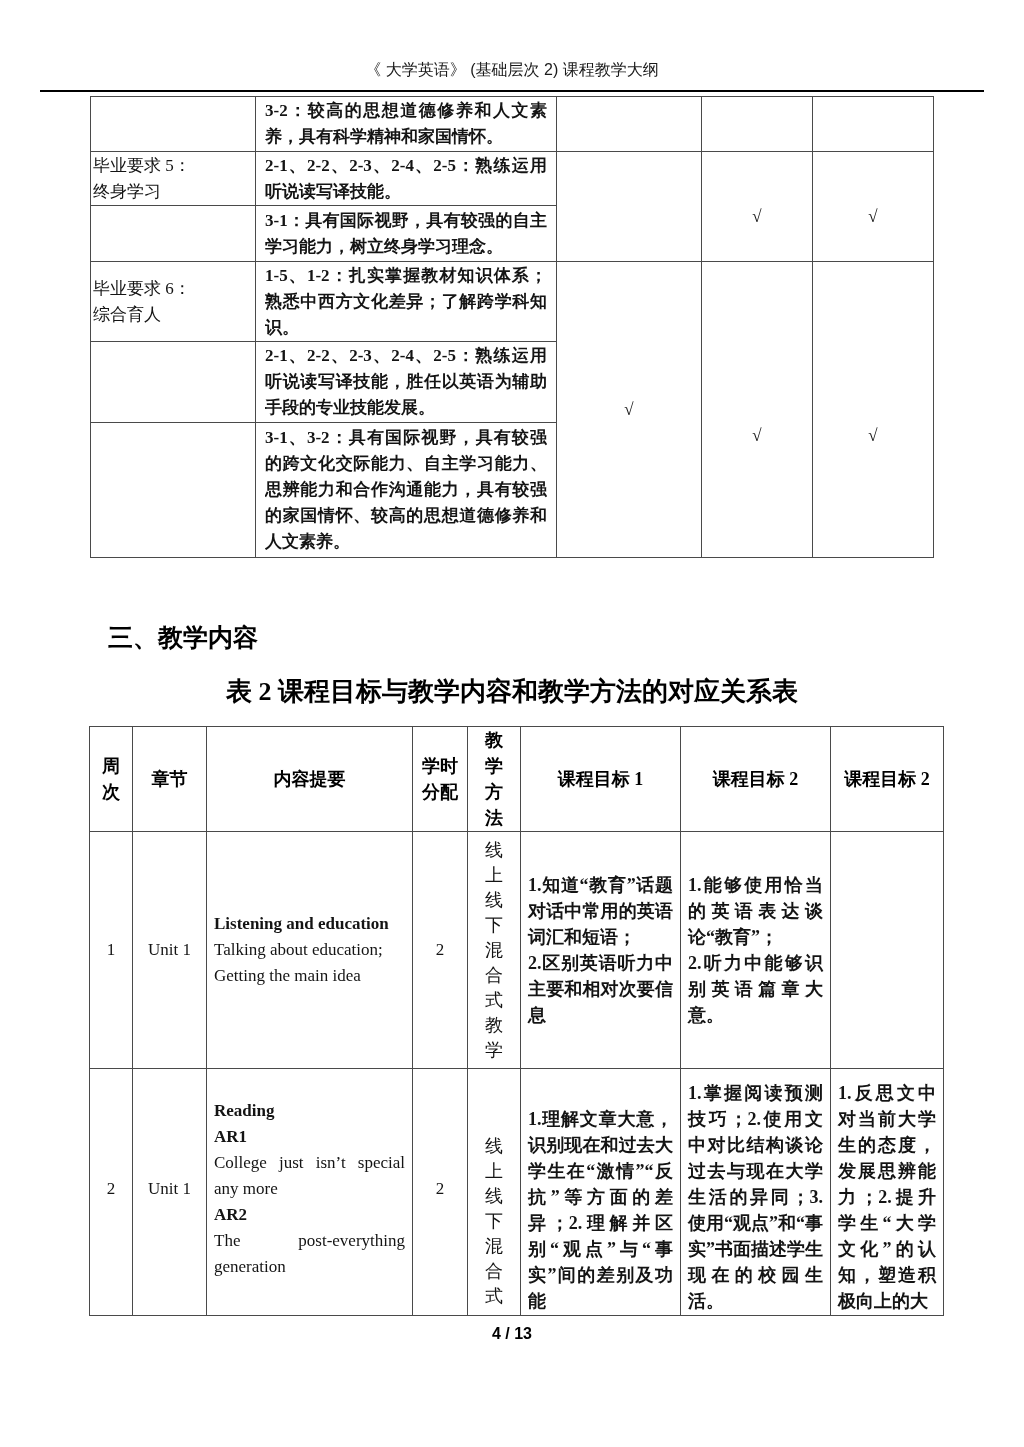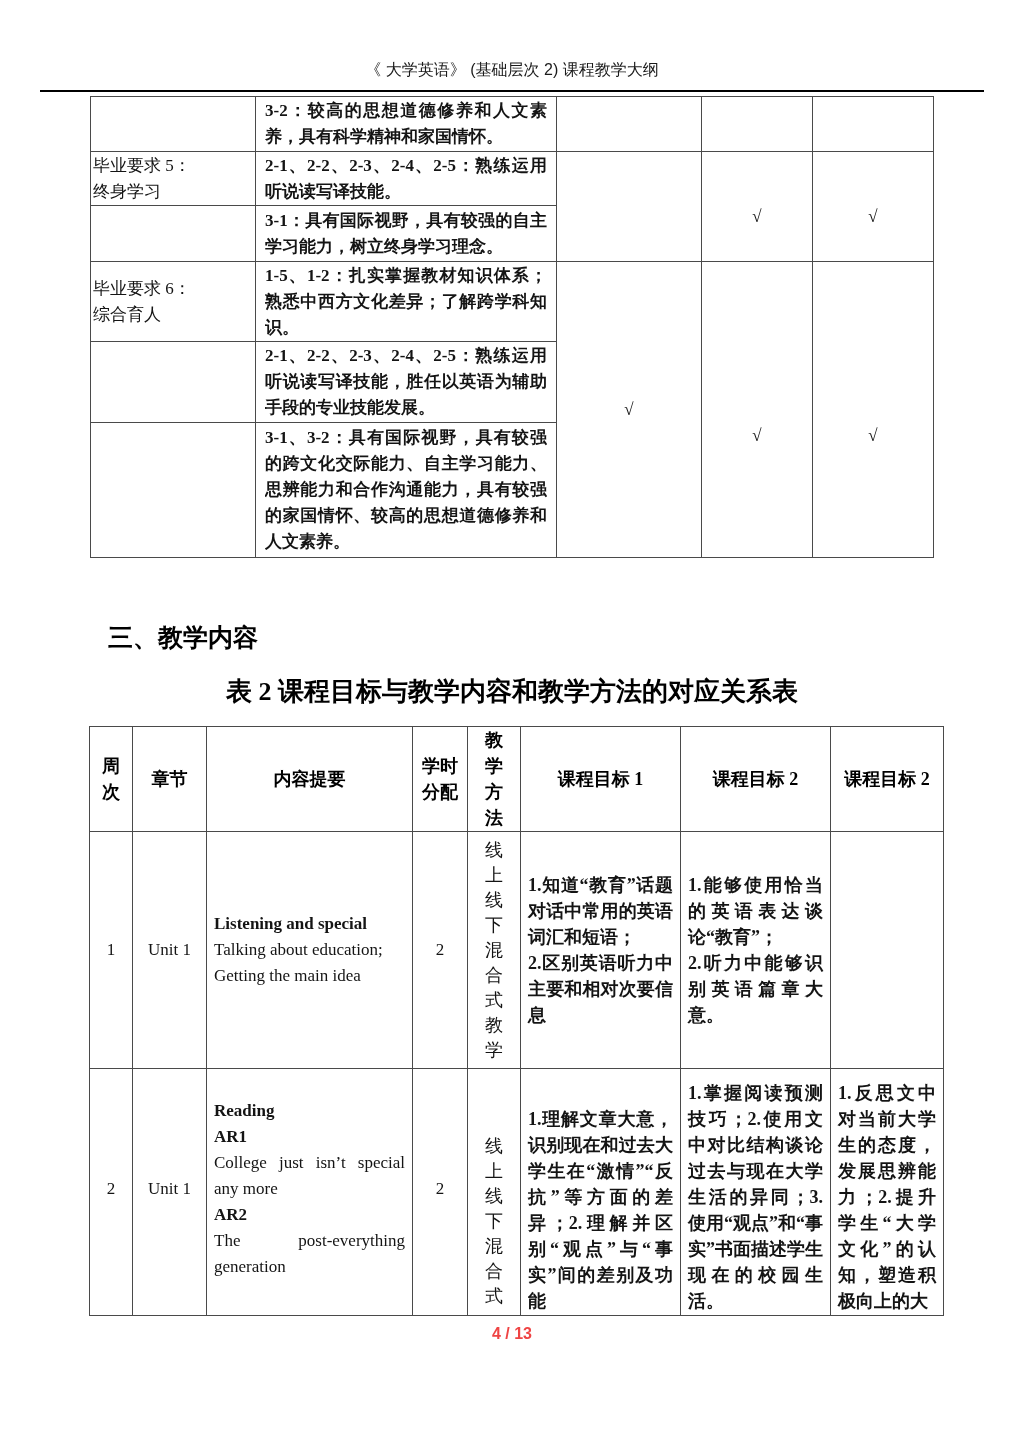--- a/index.html
+++ b/index.html
@@ -169,7 +169,7 @@
           </td>
       <td class="content">
             <div class="cellbox">
-              <div class="para b">Listening and special</div>
+              <div class="para b">Listening and education</div>
               <div class="para">Talking about education;</div>
               <div class="para">Getting the main idea</div>
             </div>

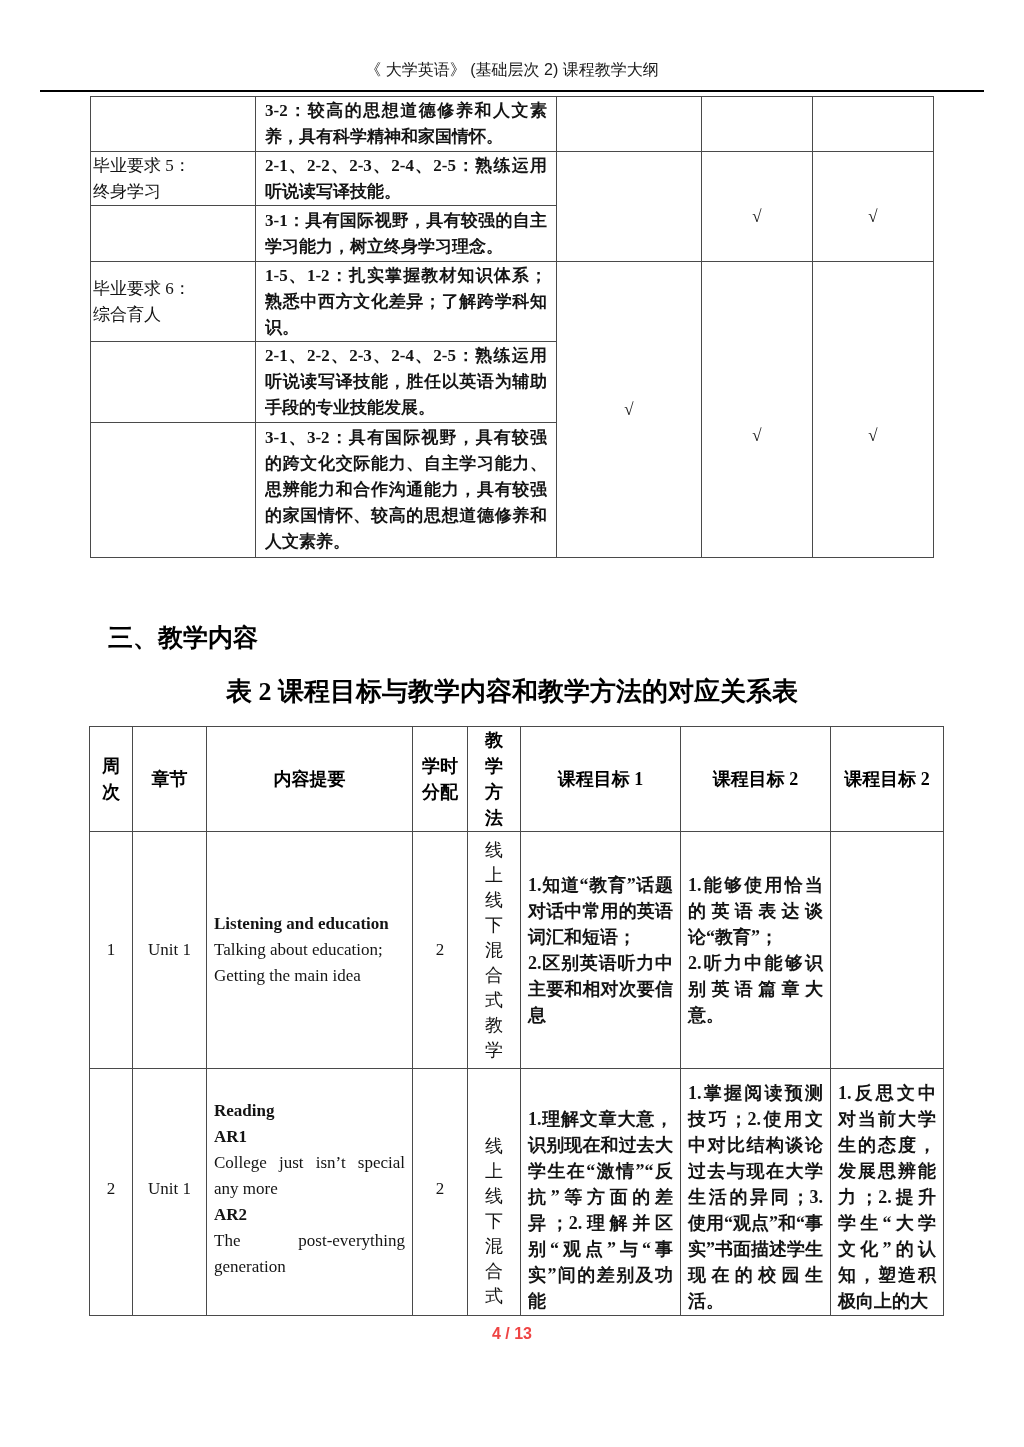--- a/index.html
+++ b/index.html
@@ -49,7 +49,7 @@
   .vchar{font-size:18px;line-height:25px;text-align:center;}
   
   .footer{margin-top:9px;text-align:center;font-family:"Liberation Sans",sans-serif;
-          font-weight:bold;font-size:16px;color:#ef4444;}
+          font-weight:bold;font-size:16px;color:#000000;}
 </style>
 </head>
 <body>

